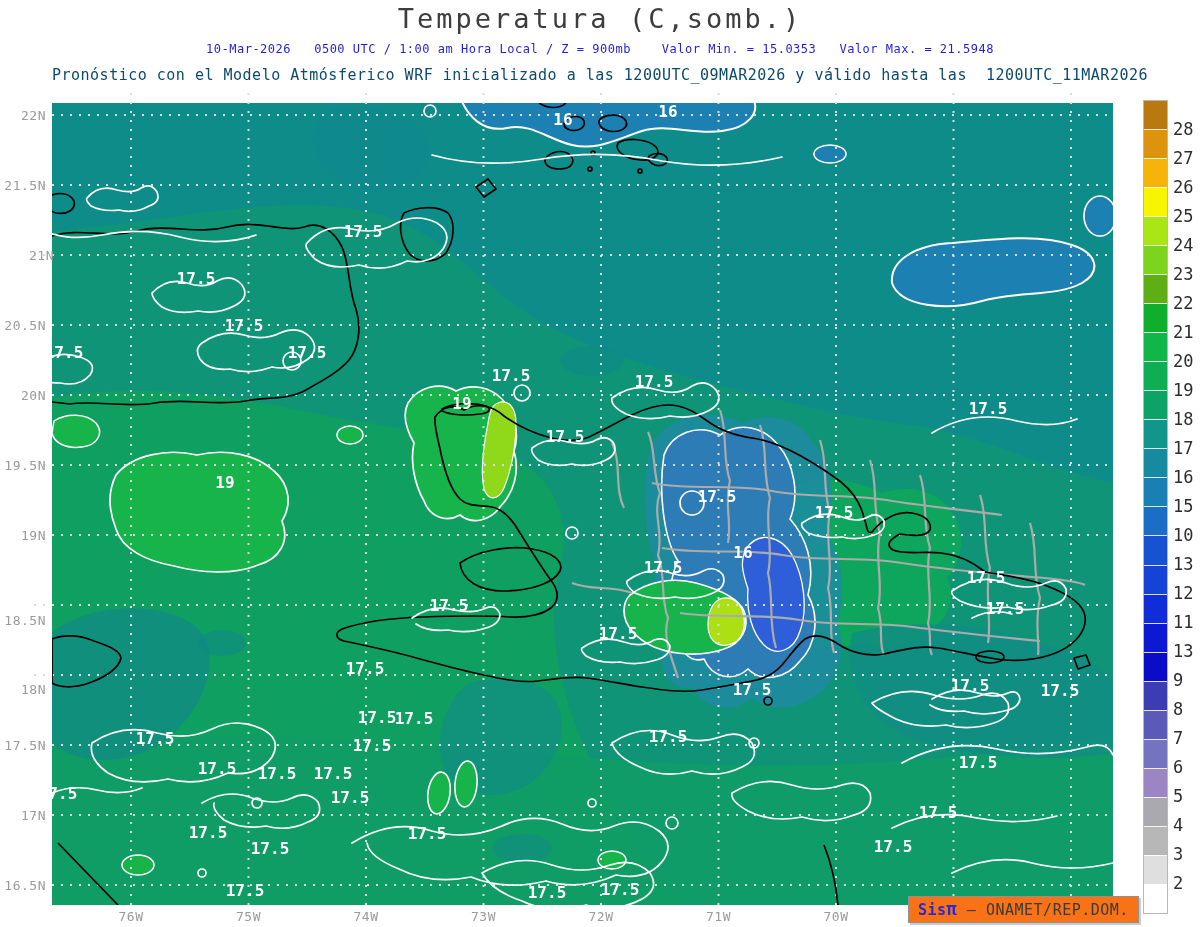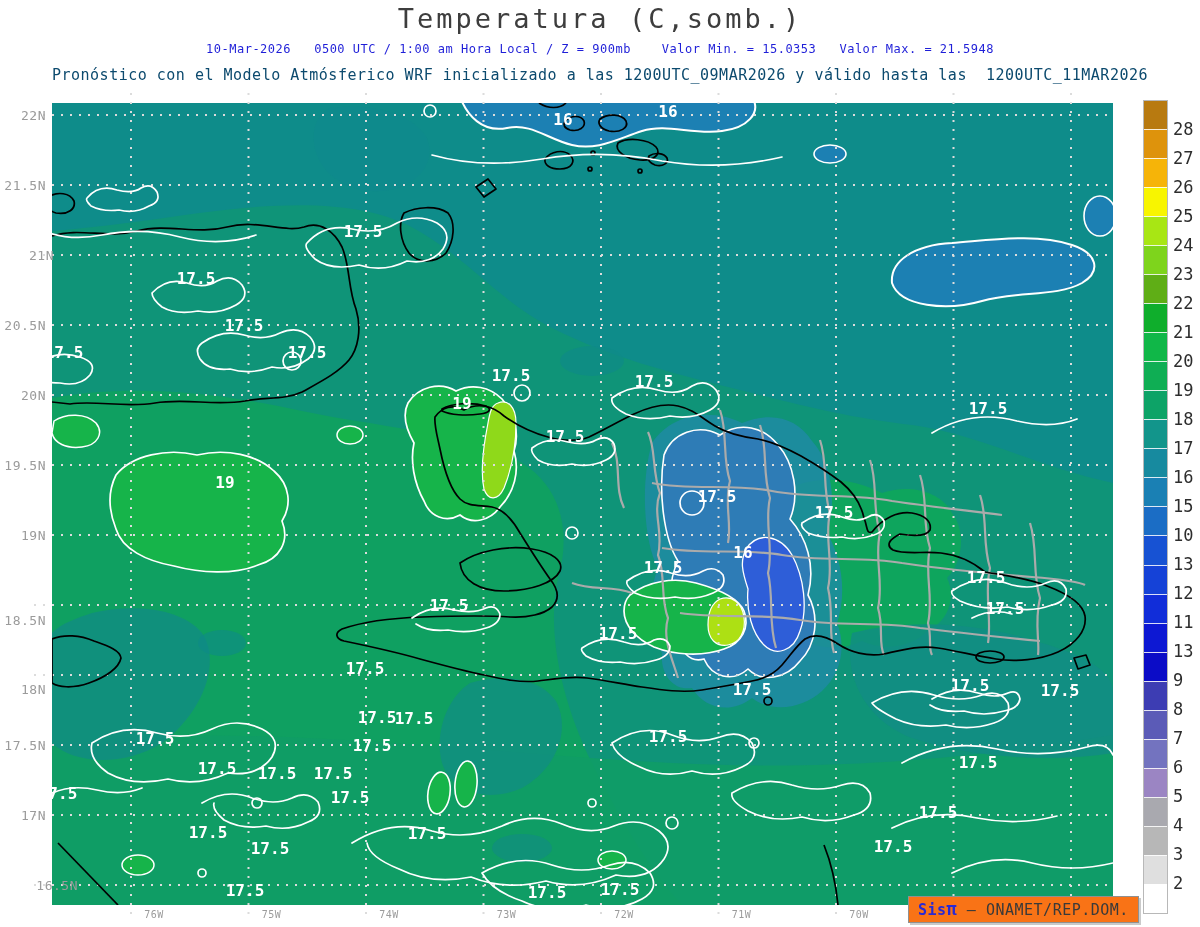--- a/index.html
+++ b/index.html
@@ -265,7 +265,7 @@
     <div class="lat-label" style="top: 675px; margin-top: 14px;">18N</div>
     <div class="lat-label" style="top: 745px;">17.5N</div>
     <div class="lat-label" style="top: 815px;">17N</div>
-    <div class="lat-label" style="top: 885px; margin-left: 32px;">16.5N</div>
+    <div class="lat-label" style="top: 885px;">16.5N</div>
   </div>
 <div id="lon-labels">
     <div class="lon-label" style="left: 131px;">76W</div>

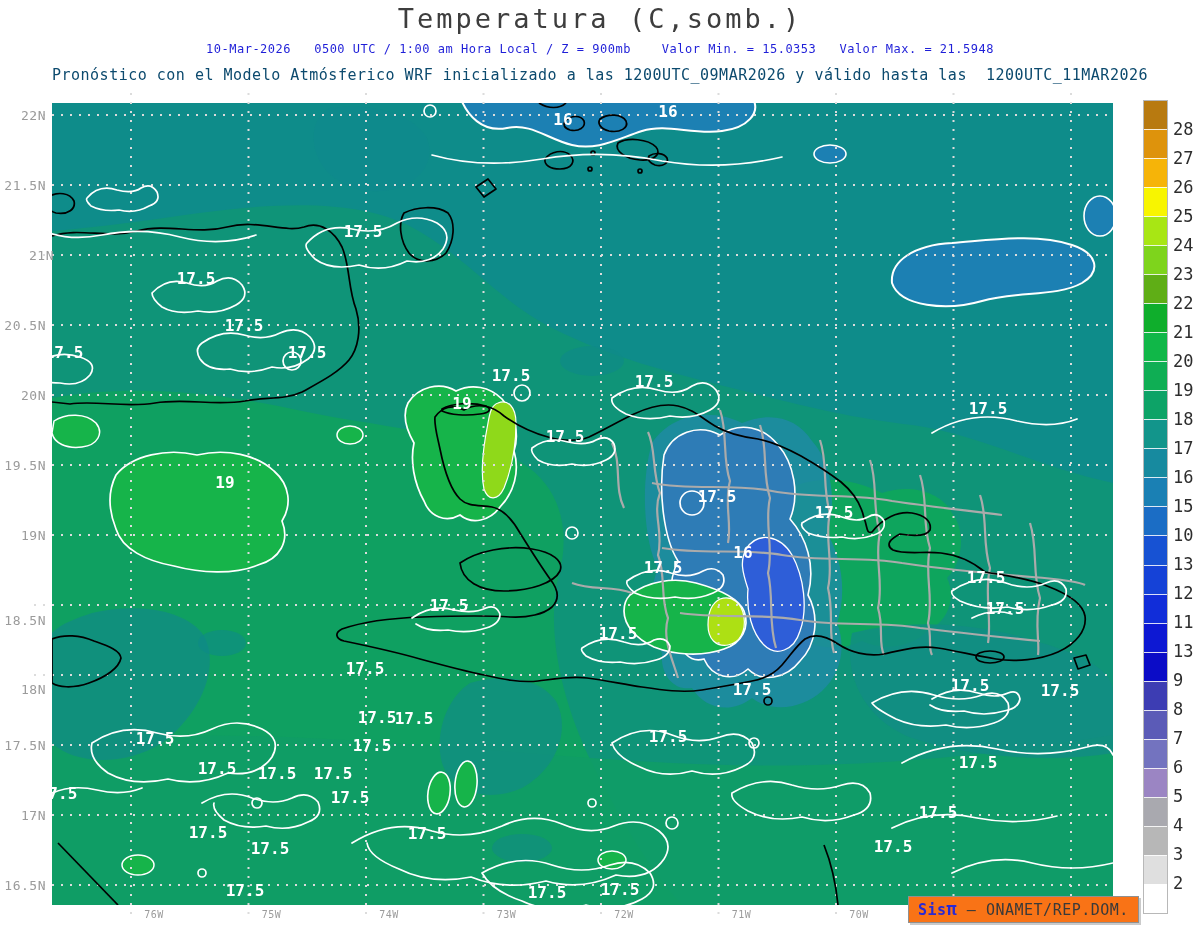--- a/index.html
+++ b/index.html
@@ -15,8 +15,8 @@
   #map-svg{overflow:visible;display:block;}
   .lat-label{position:absolute;left:0;width:46px;text-align:right;font-size:13px;
              color:#9b9b9b;transform:translateY(-50%);letter-spacing:0.5px;}
-  .lon-label{position:absolute;top:909px;font-size:10px;color:#9b9b9b;
-             transform:translateX(-50%);letter-spacing:0.5px;margin-left:23px;}
+  .lon-label{position:absolute;top:909px;font-size:13px;color:#9b9b9b;
+             transform:translateX(-50%);letter-spacing:0.5px;}
   #colorbar{position:absolute;left:1143px;top:100px;width:23px;height:812px;
             border:1px solid #b8b8b8;display:flex;flex-direction:column;box-sizing:content-box;}
   .cb-seg{flex:1 1 auto;}

